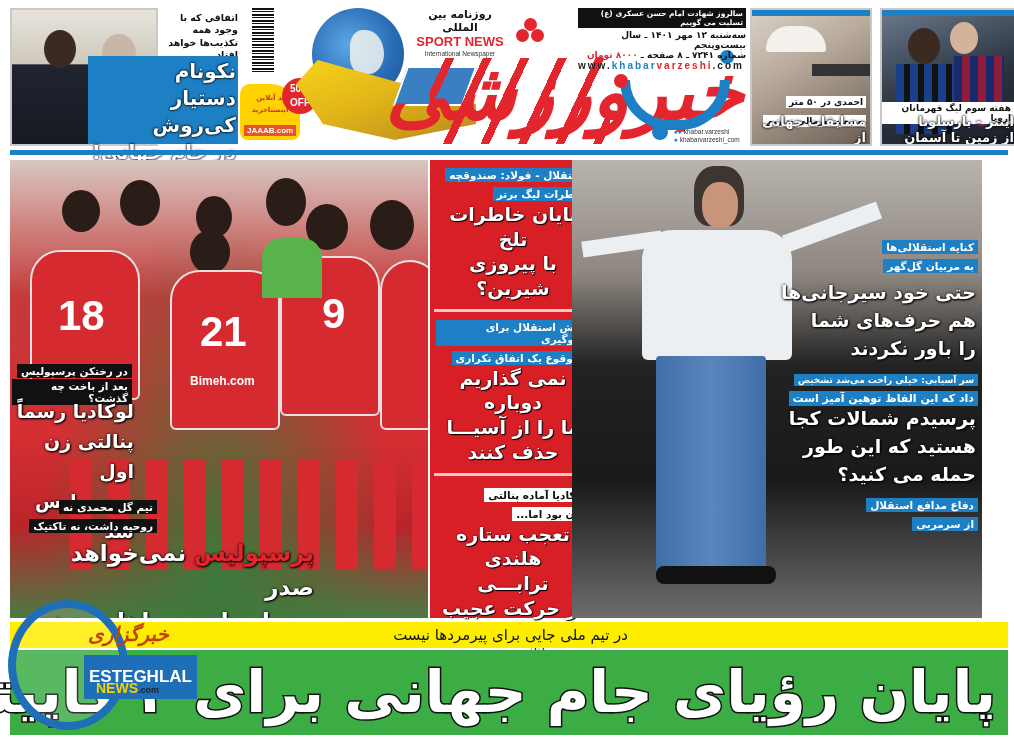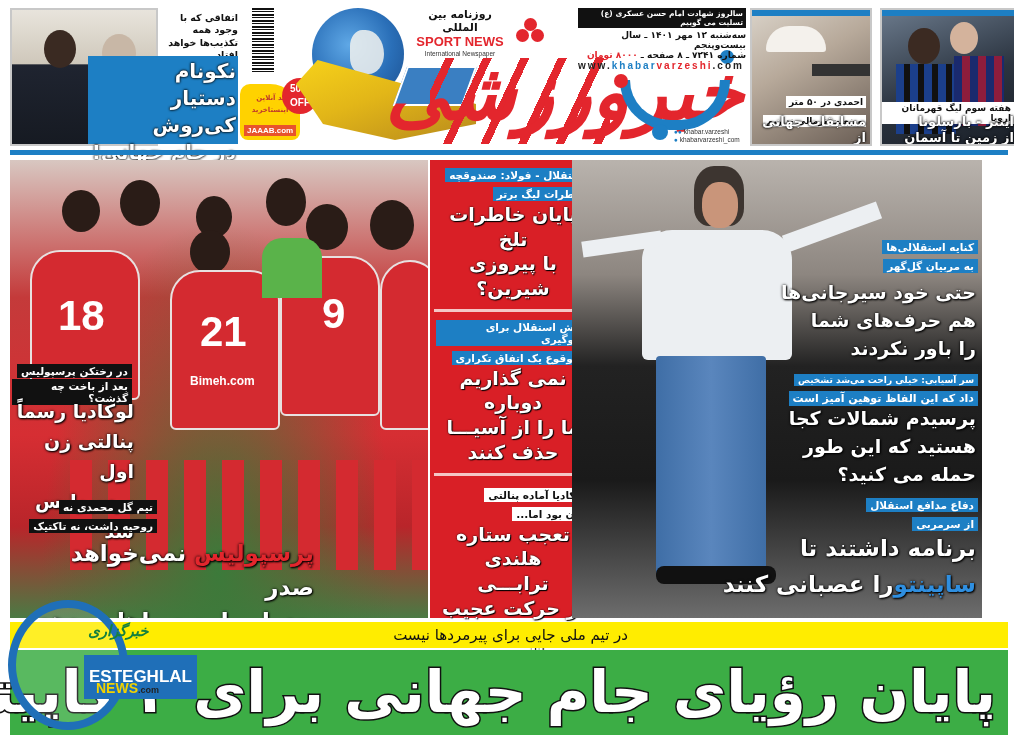--- a/index.html
+++ b/index.html
@@ -284,12 +284,6 @@
     <div class="kicker-blue">دفاع مدافع استقلال</div><br>
     <div class="kicker-blue">از سرمربی</div>
   </div>
-  <div class="abs rtl headline-white" style="right:6px; top:370px; font-size:23px; line-height:36px;">
-    <div>برنامه داشتند تا</div>
-    <div>
-      <span style="color:#2f8fe0;">ساپینتو</span><span>را عصبانی کنند</span>
-    </div>
-  </div>
 </div>
 
 <div class="abs yellow-bar rtl">

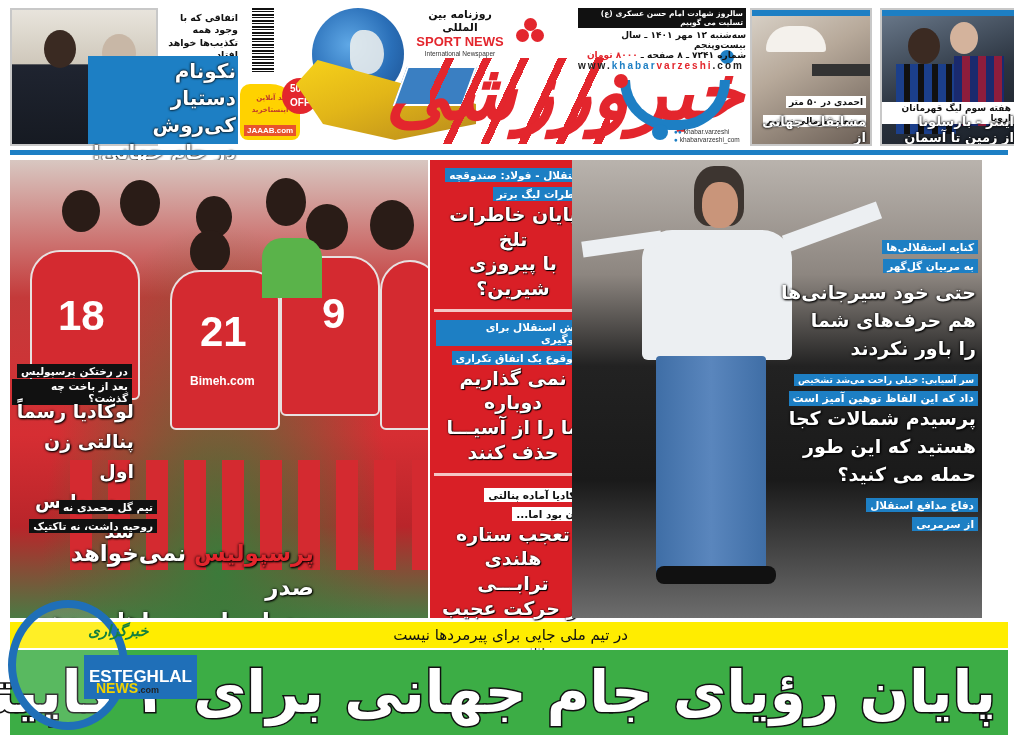--- a/index.html
+++ b/index.html
@@ -294,7 +294,7 @@
 </div>
 
 <div class="abs watermark-circle"></div>
-<div class="abs" style="left:88px; top:622px; color:#15803d; font-weight:bold; font-size:15px; font-style:italic; direction:rtl;">خبرگزاری</div>
+<div class="abs" style="left:88px; top:622px; color:#c2410c; font-weight:bold; font-size:20px; font-style:italic; direction:rtl;">خبرگزاری</div>
 <div class="abs wm-label" style="left:84px; top:655px; font-size:17px; padding:12px 5px;">ESTEGHLAL</div>
 <div class="abs" style="left:96px; top:680px; font-size:14px; font-weight:bold; color:#f2d200; font-family:'Liberation Sans',sans-serif;">
   <span>NEWS</span><span style="color:#222; font-size:9px;">.com</span>

